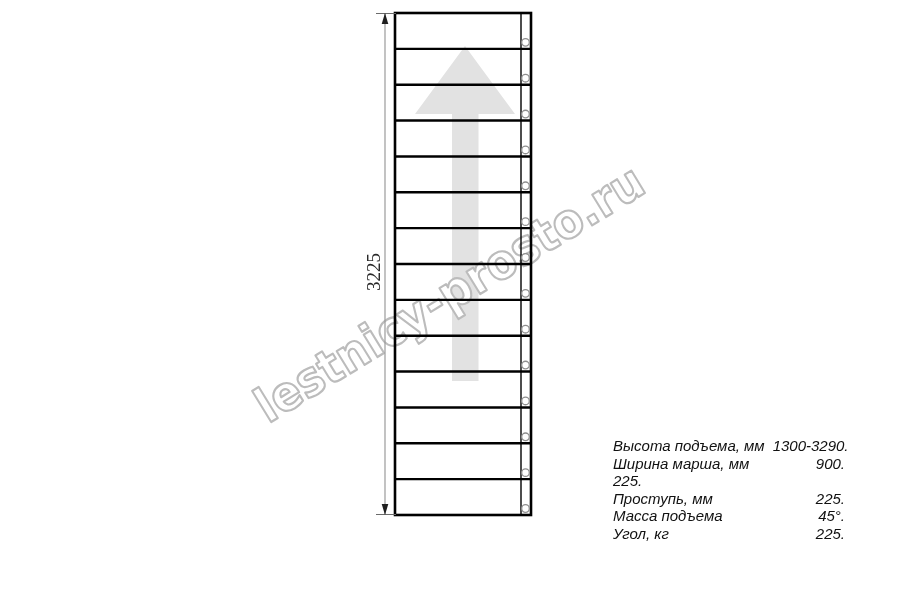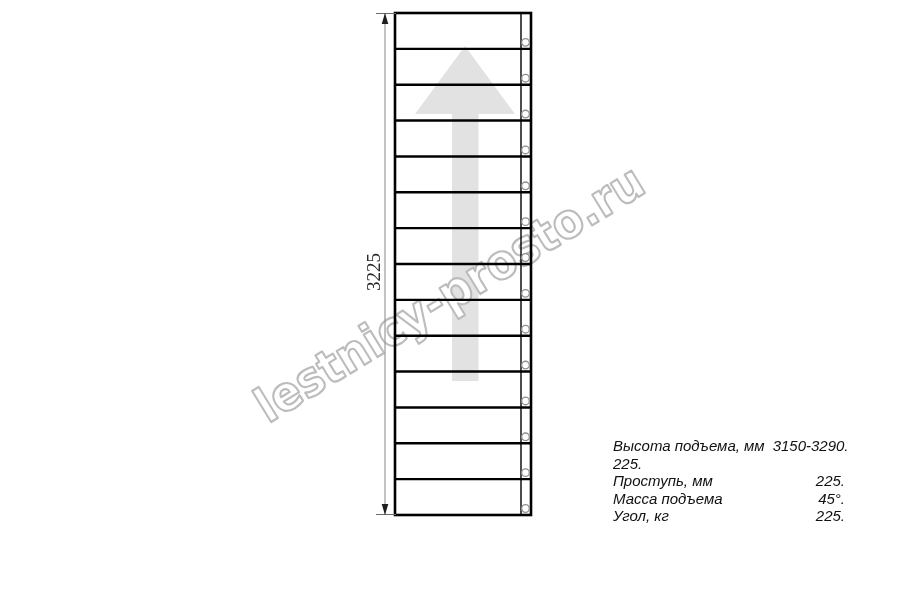--- a/index.html
+++ b/index.html
@@ -117,7 +117,7 @@
   <div class="specs" id="specs-table">
       <div class="spec-row">
         <span class="spec-label">Высота подъема, мм</span>
-        <span class="spec-value">3150-3290.</span>
+        <span class="spec-value">1300-3290.</span>
       </div>
       <div class="spec-row">
         <span class="spec-value">225.</span>

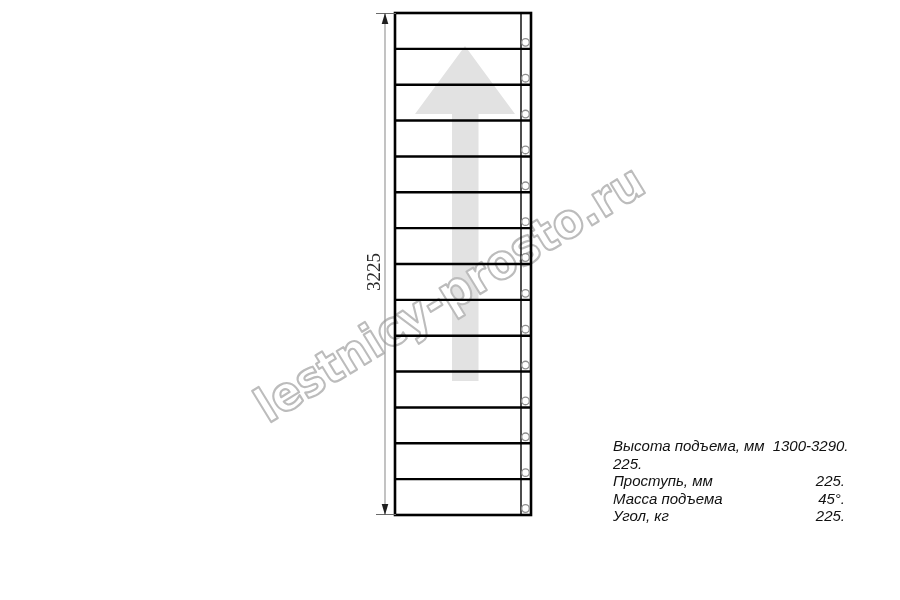--- a/index.html
+++ b/index.html
@@ -120,6 +120,10 @@
         <span class="spec-value">1300-3290.</span>
       </div>
       <div class="spec-row">
+        <span class="spec-label">Ширина марша, мм</span>
+        <span class="spec-value">900.</span>
+      </div>
+      <div class="spec-row">
         <span class="spec-value">225.</span>
       </div>
       <div class="spec-row">

